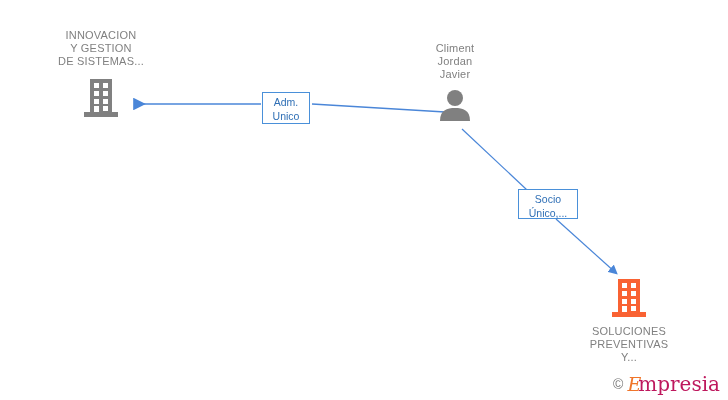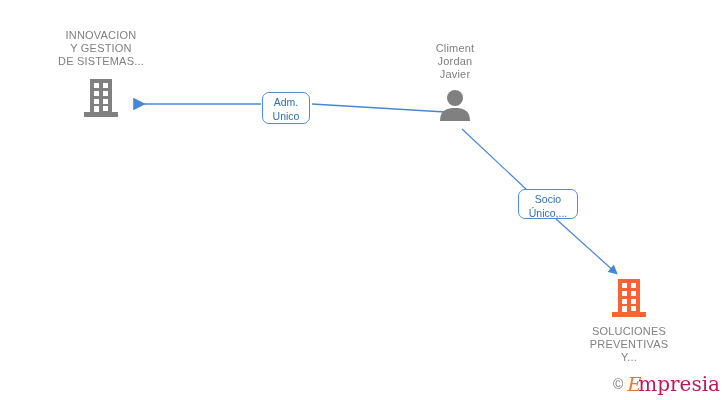--- a/index.html
+++ b/index.html
@@ -56,7 +56,7 @@
   .rel-box {
     position: absolute;
     border: 1px solid #4a90d9;
-    border-radius: 7px;
+    border-radius: 0;
     background: #ffffff;
     color: #2f6fb5;
     font-size: 10.5px;

